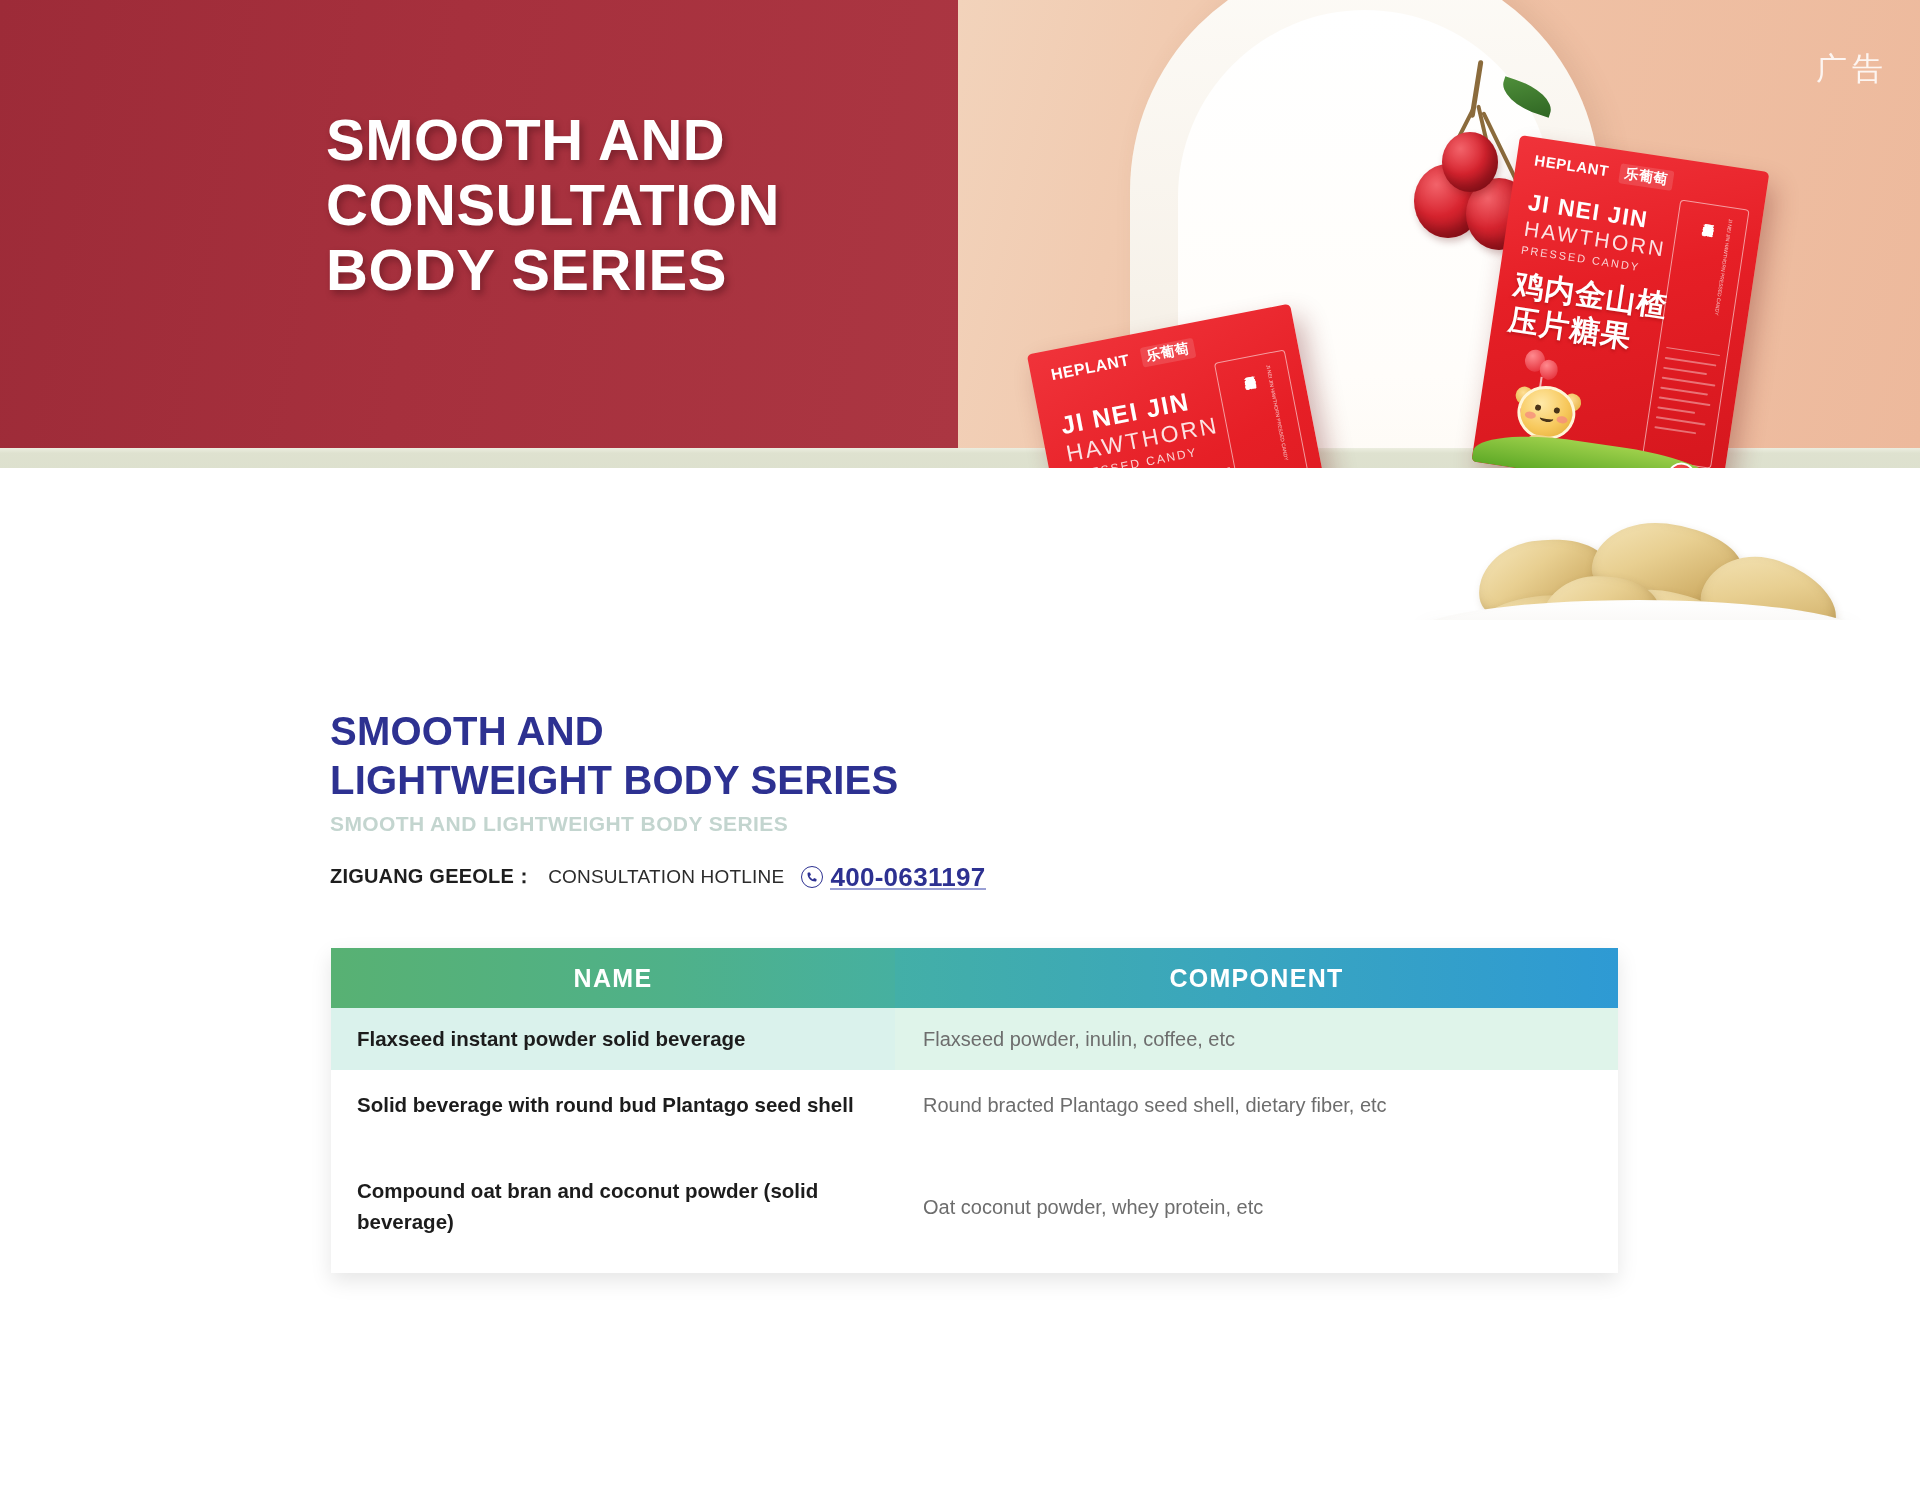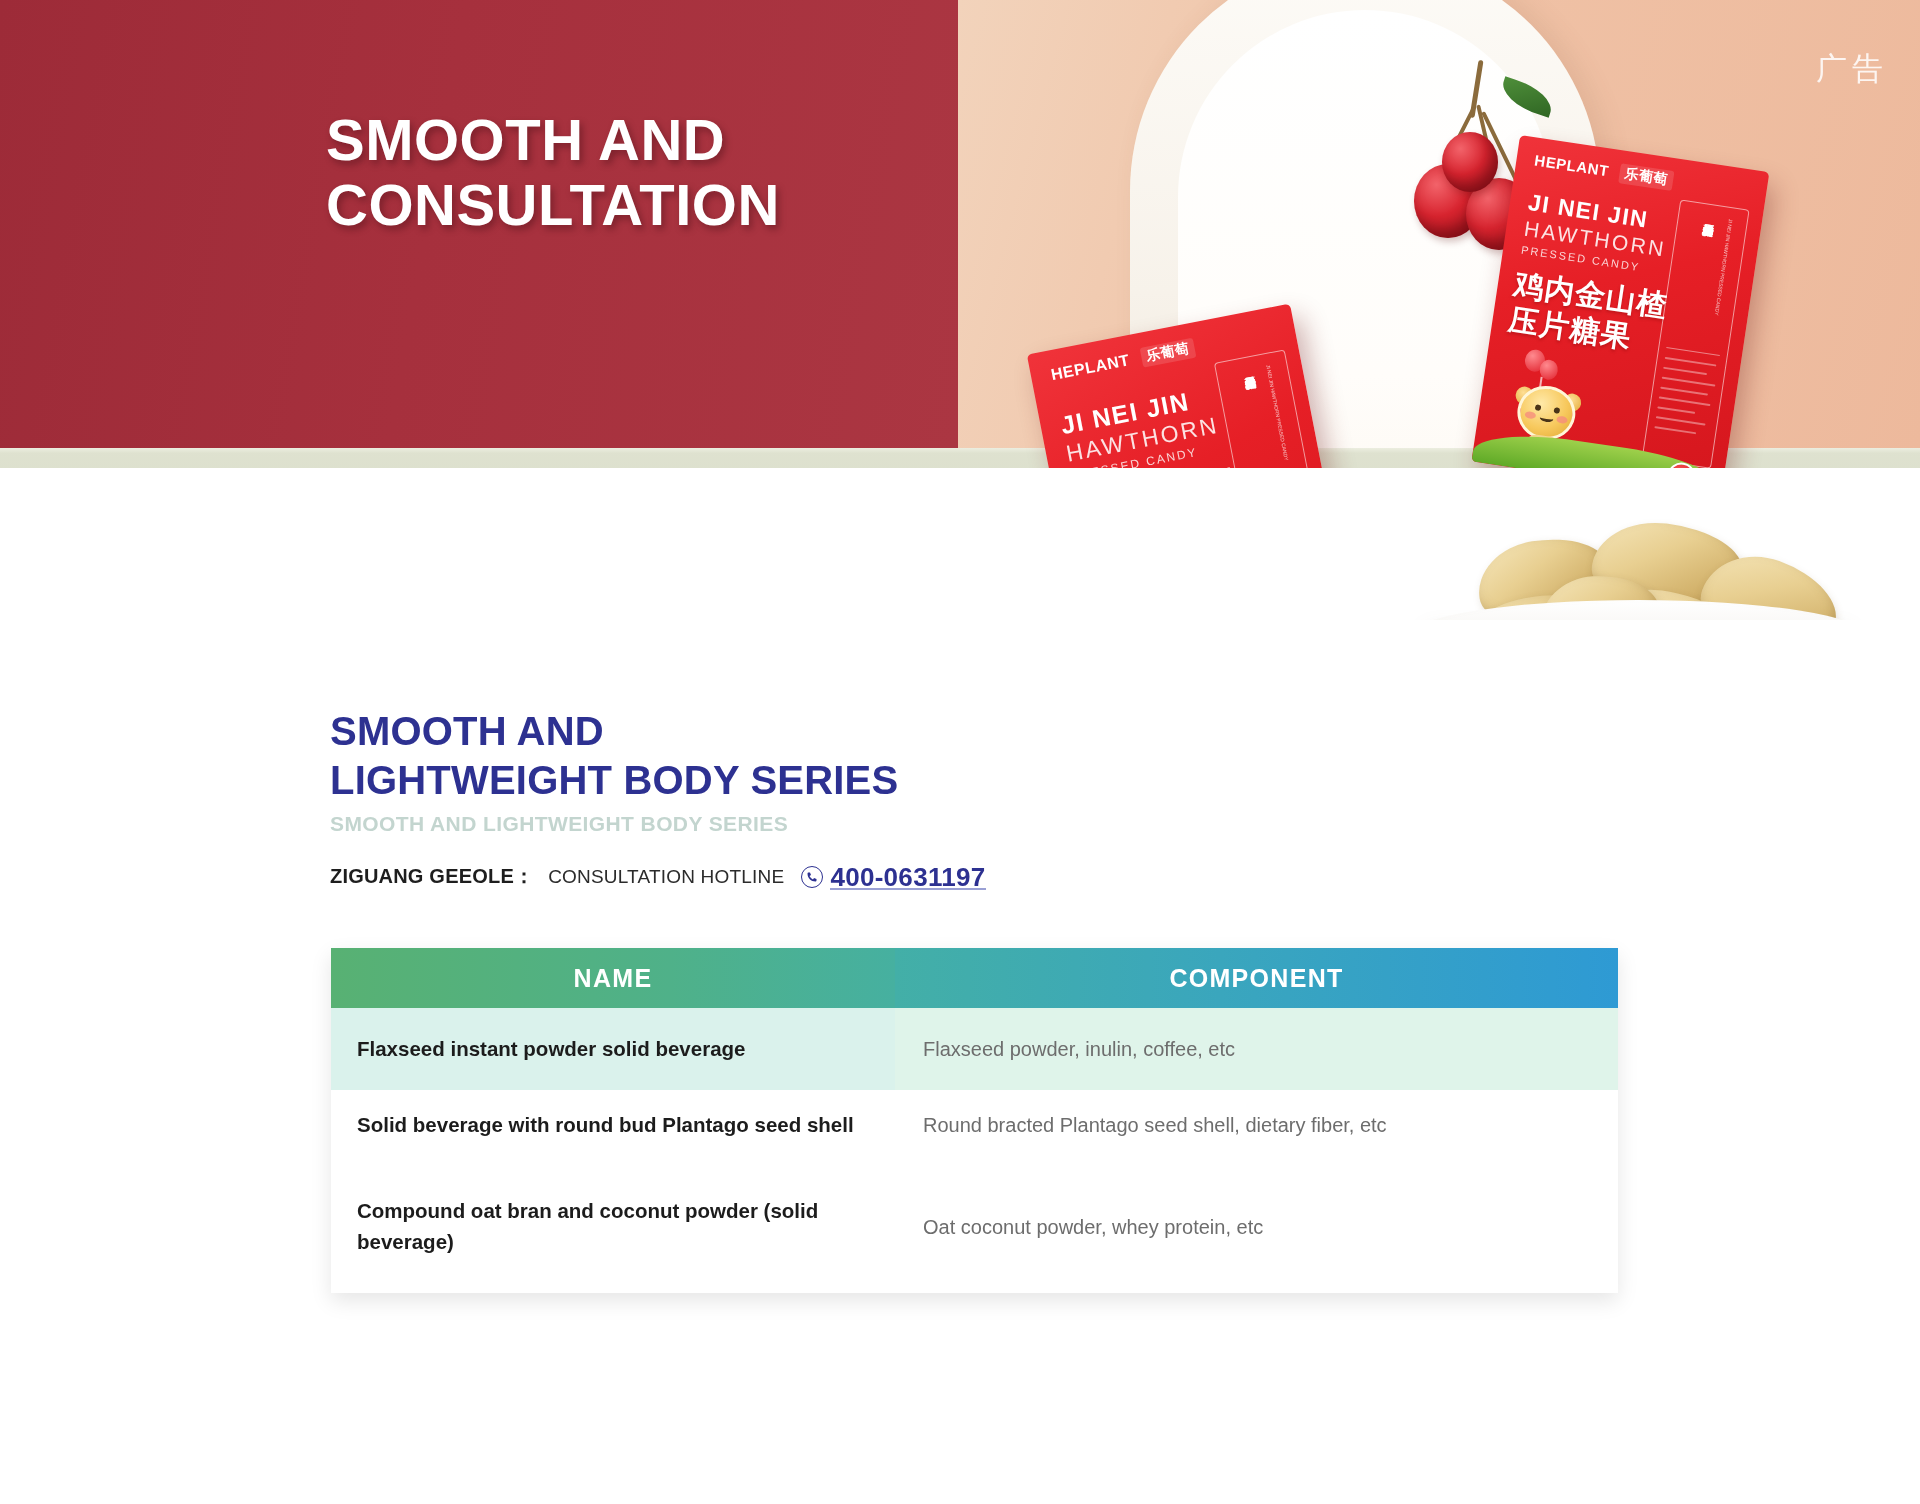--- a/index.html
+++ b/index.html
@@ -253,6 +253,7 @@
     <div class="hero-title">
       <div>SMOOTH AND</div>
       <div>CONSULTATION</div>
+      <div>BODY SERIES</div>
     </div>
 
     <div class="berries">

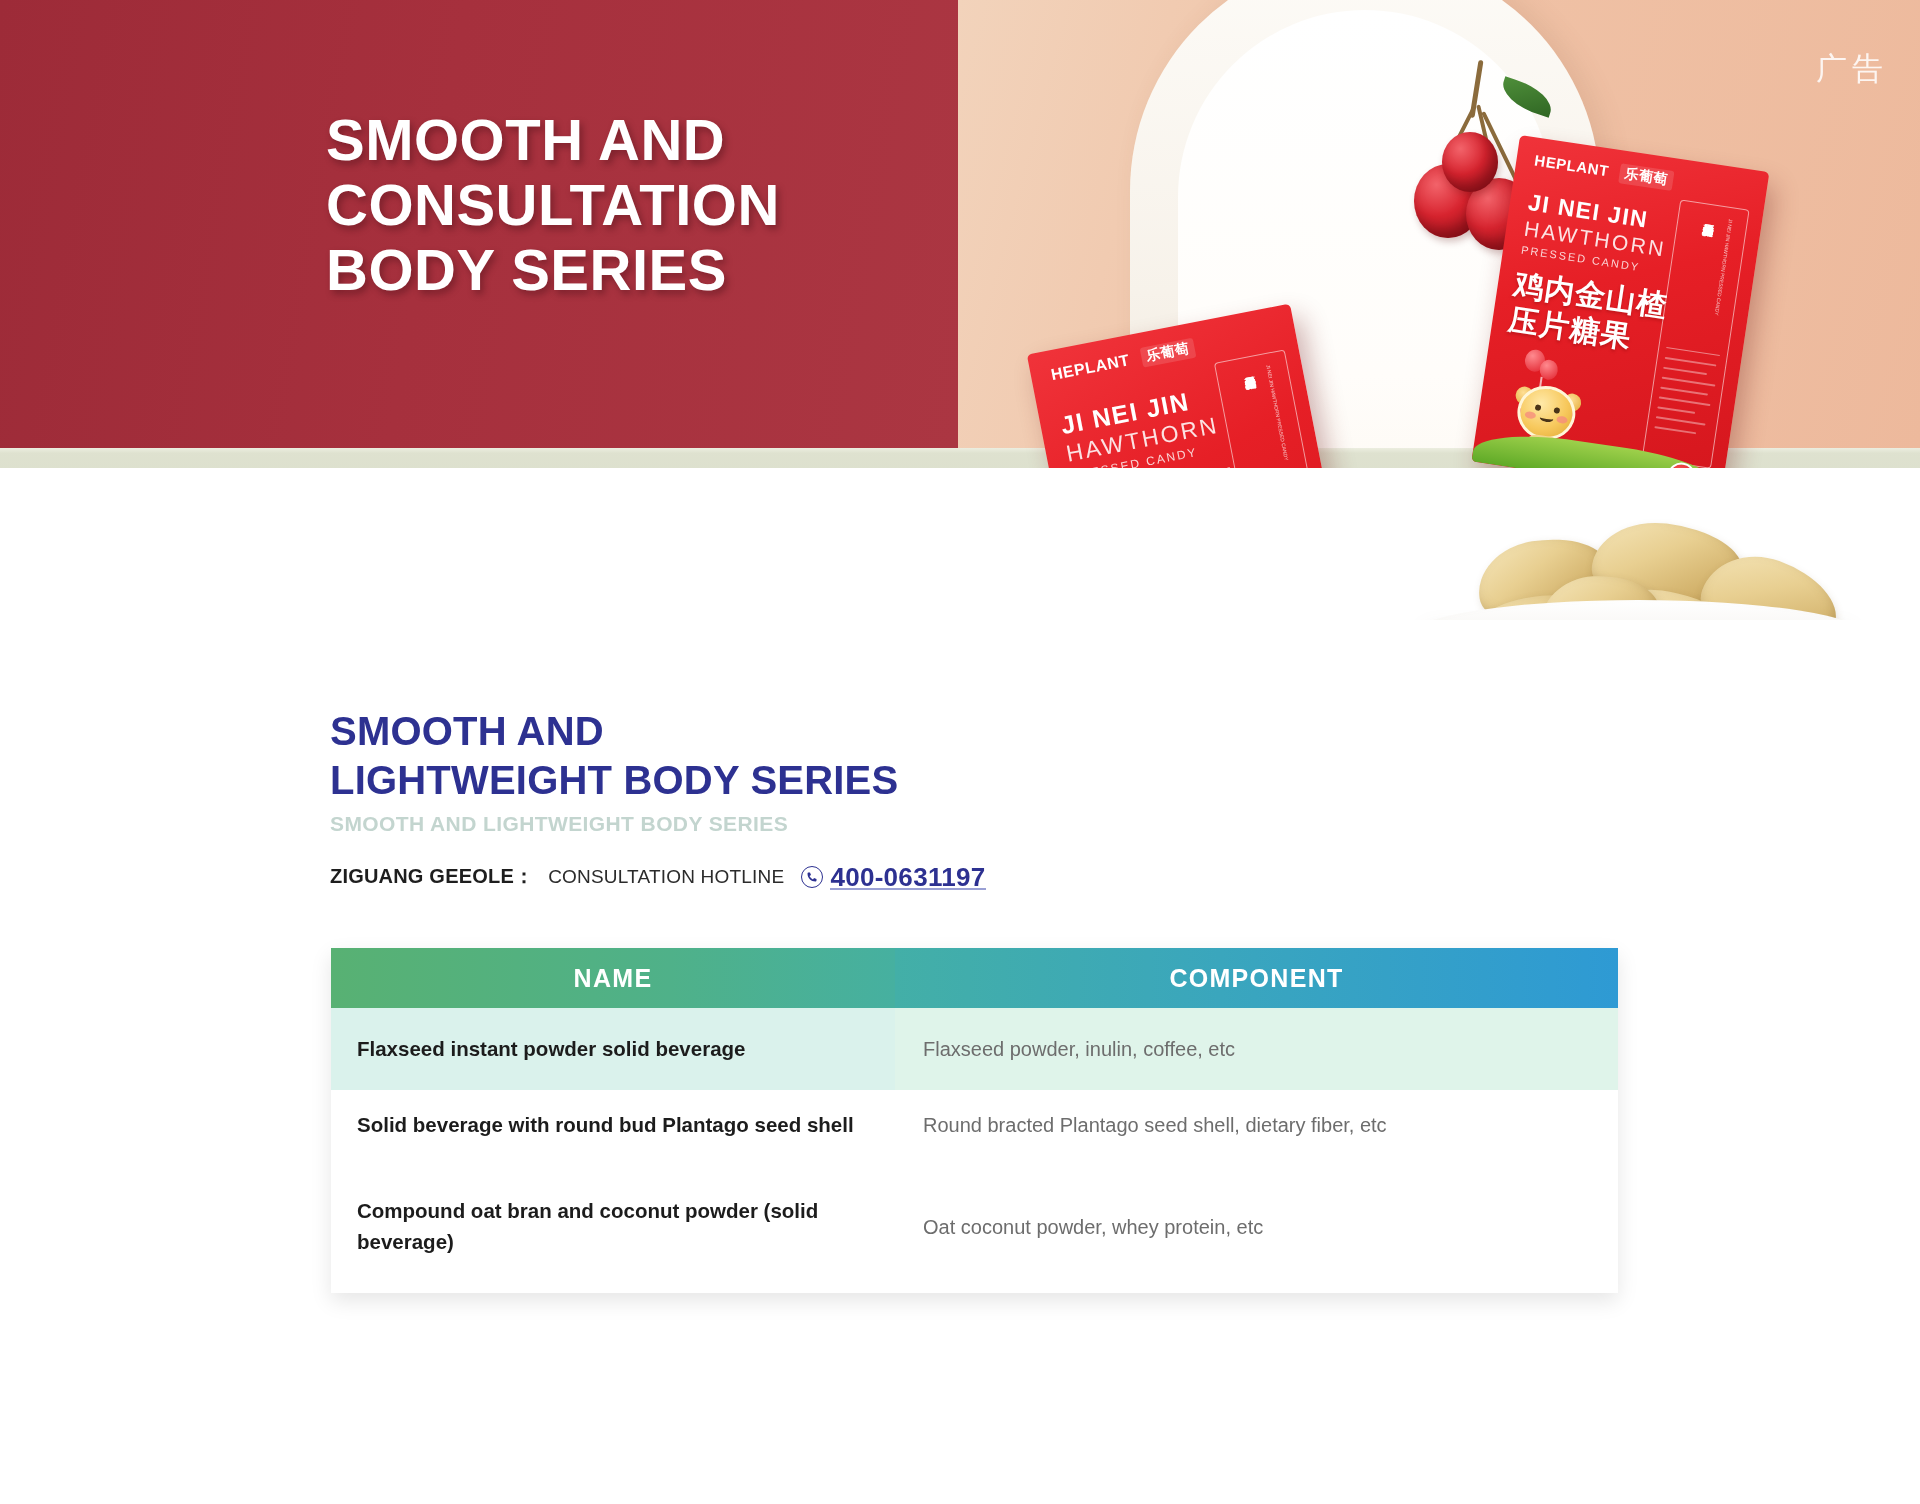--- a/index.html
+++ b/index.html
@@ -229,7 +229,7 @@
   tr.alt td.c-comp { background:#dff4ea; }
   tr.plain td { background:#ffffff; }
   tr.r0 td { height:108px; }
-  tr.r1 td { height:82px; }
+  tr.r1 td { height:62px; }
   tr.r2 td { height:71px; }
   tr.r3 td { height:71px; }
   tr.r4 td { height:132px; }

